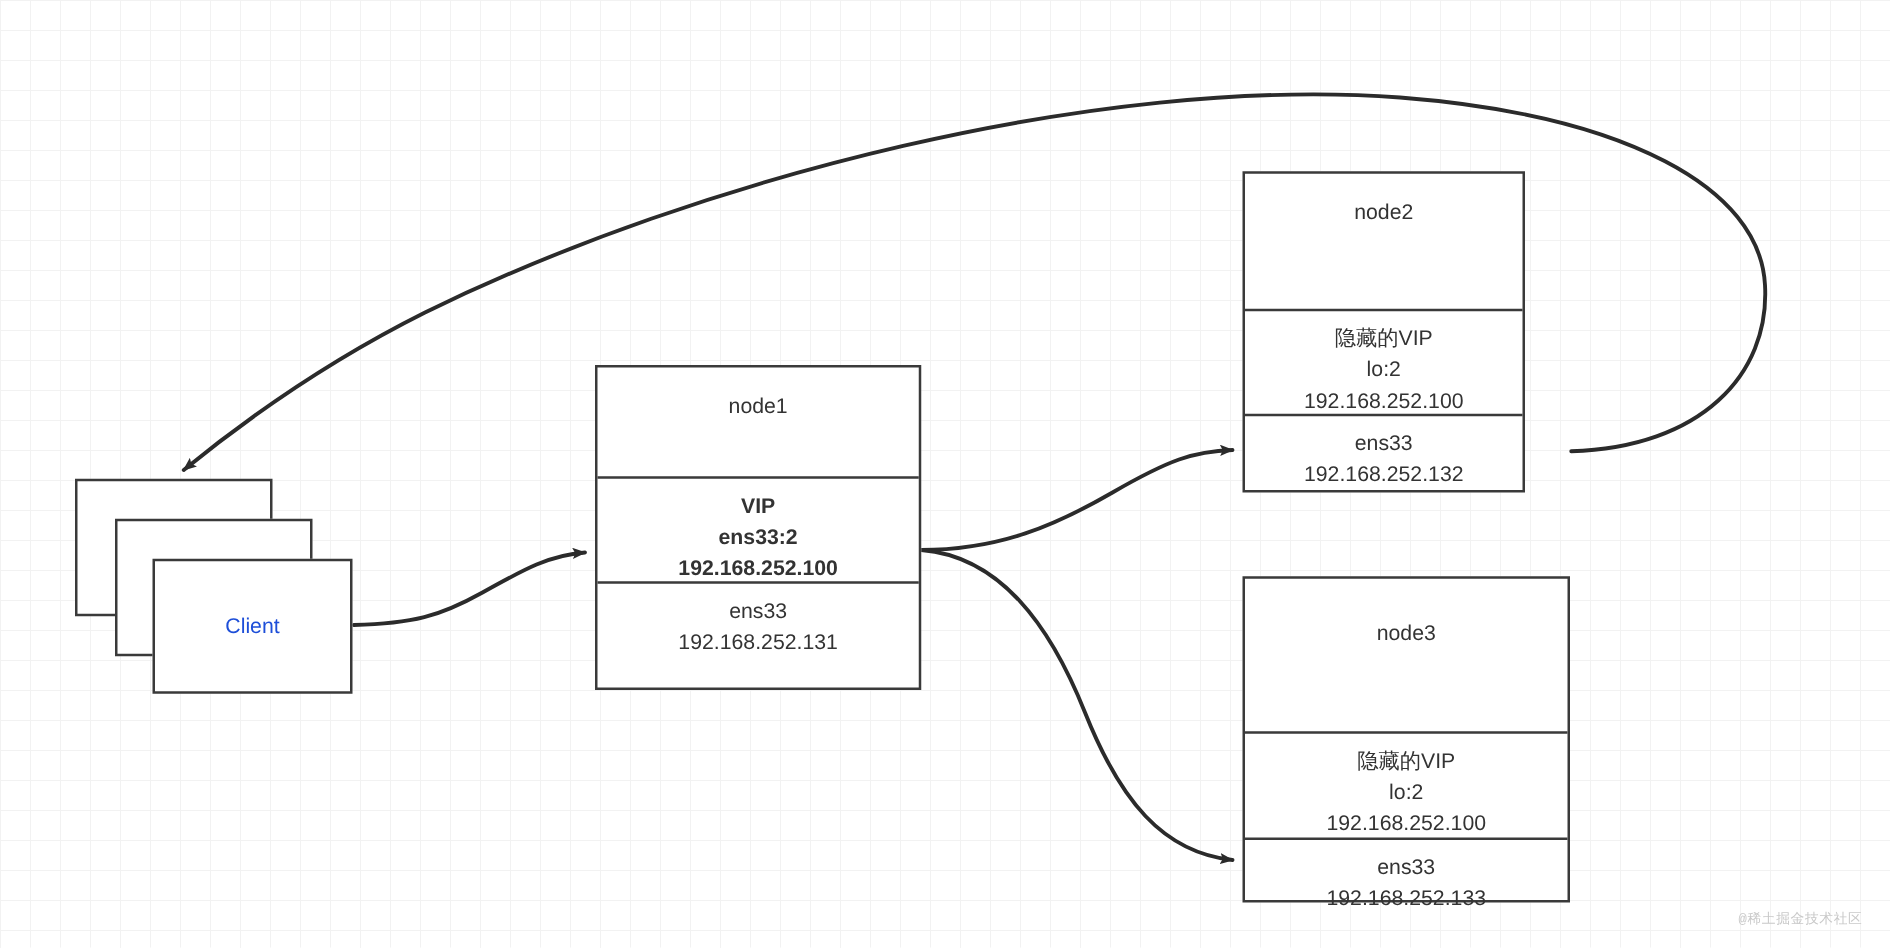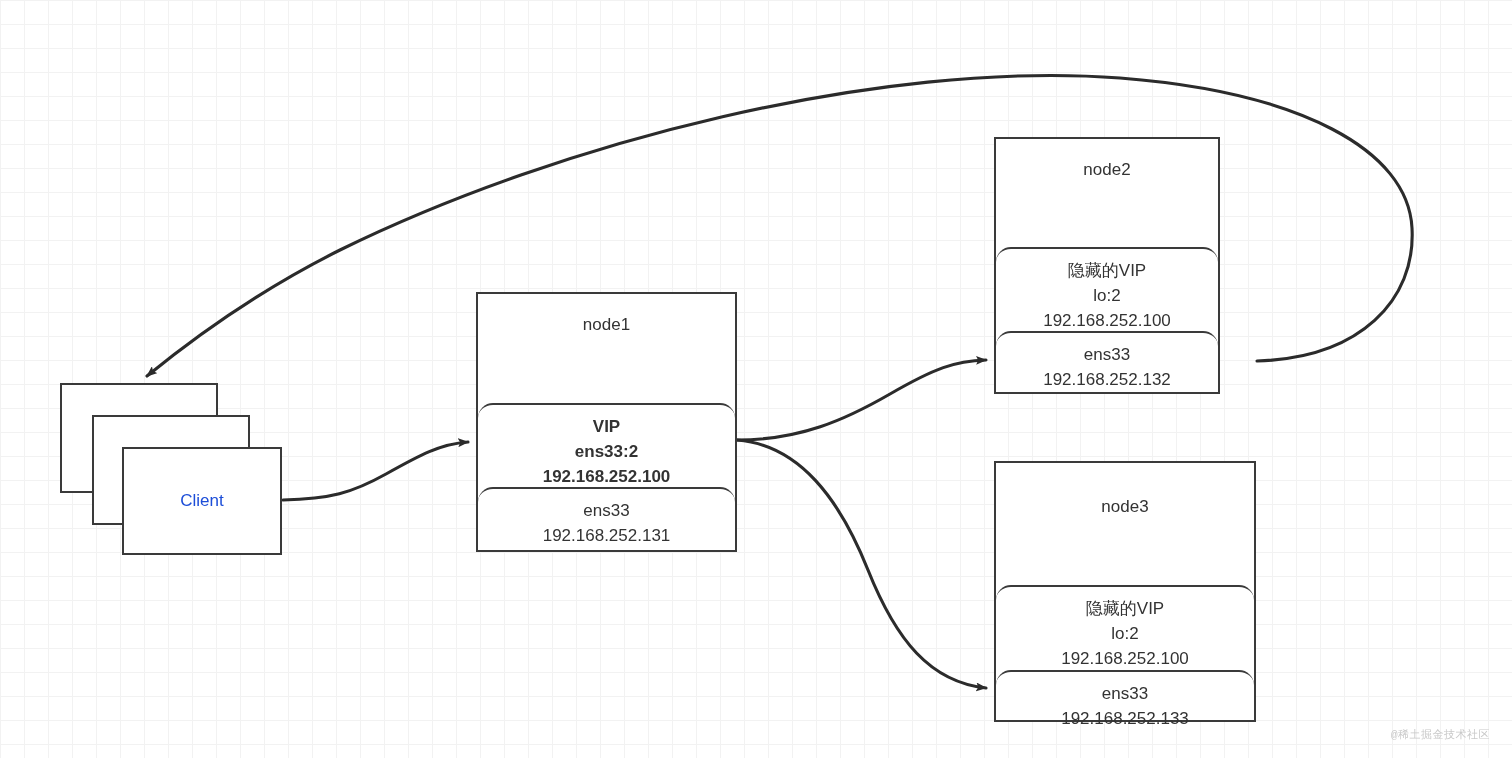--- a/index.html
+++ b/index.html
@@ -62,7 +62,6 @@
   }
   .node-row.divider-top {
     border-top: 2px solid #3a3a3a;
-    border-radius: 15px;
   }
   .node-title-row {
     padding-top: 18px;

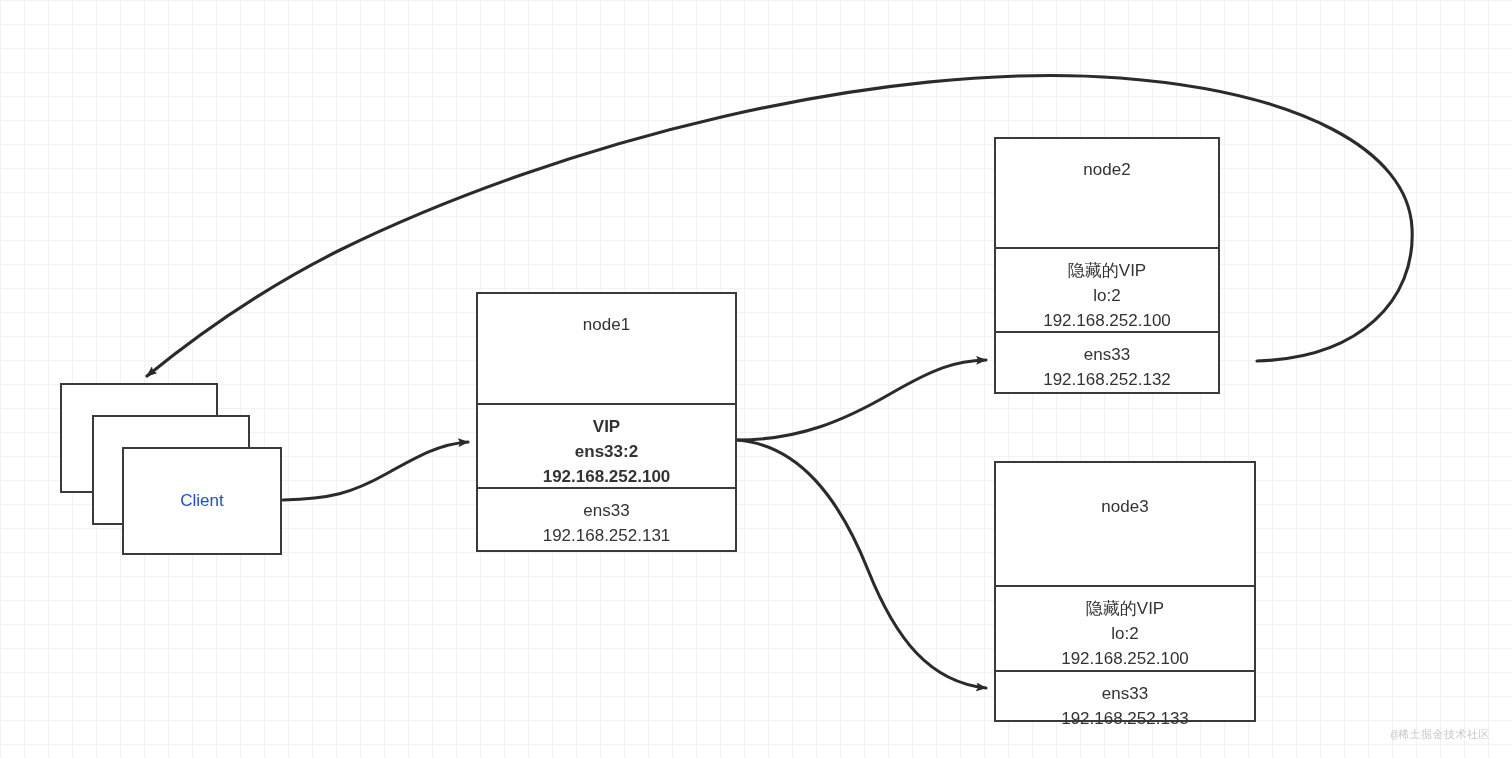--- a/index.html
+++ b/index.html
@@ -139,7 +139,7 @@
   </div>
 
   <div class="node-box" style="left:476px; top:292px; width:261px; height:260px;">
-    <div class="node-row node-title-row" style="height:109px;">
+    <div class="node-row node-title-row" style="height:87px;">
       <span class="line">node1</span>
     </div>
     <div class="node-row node-detail-row divider-top" style="height:84px;font-weight:bold;">

